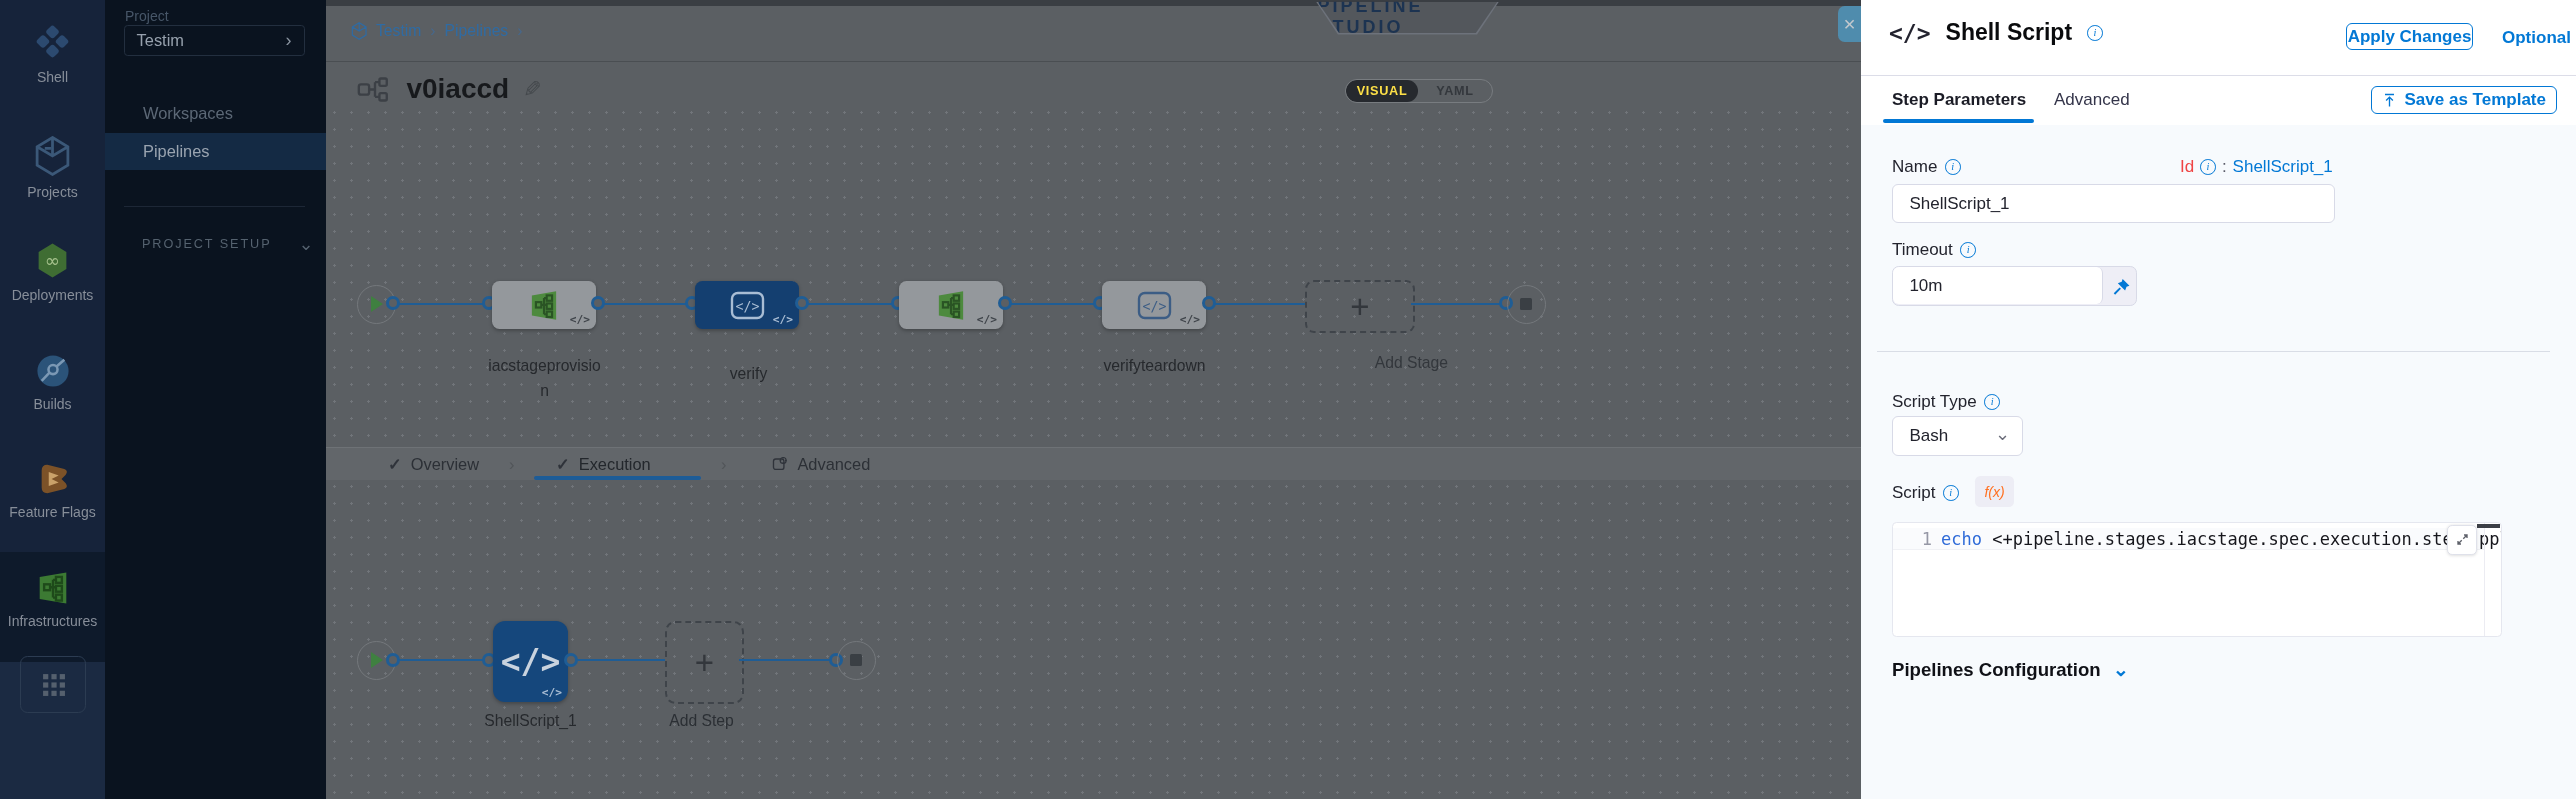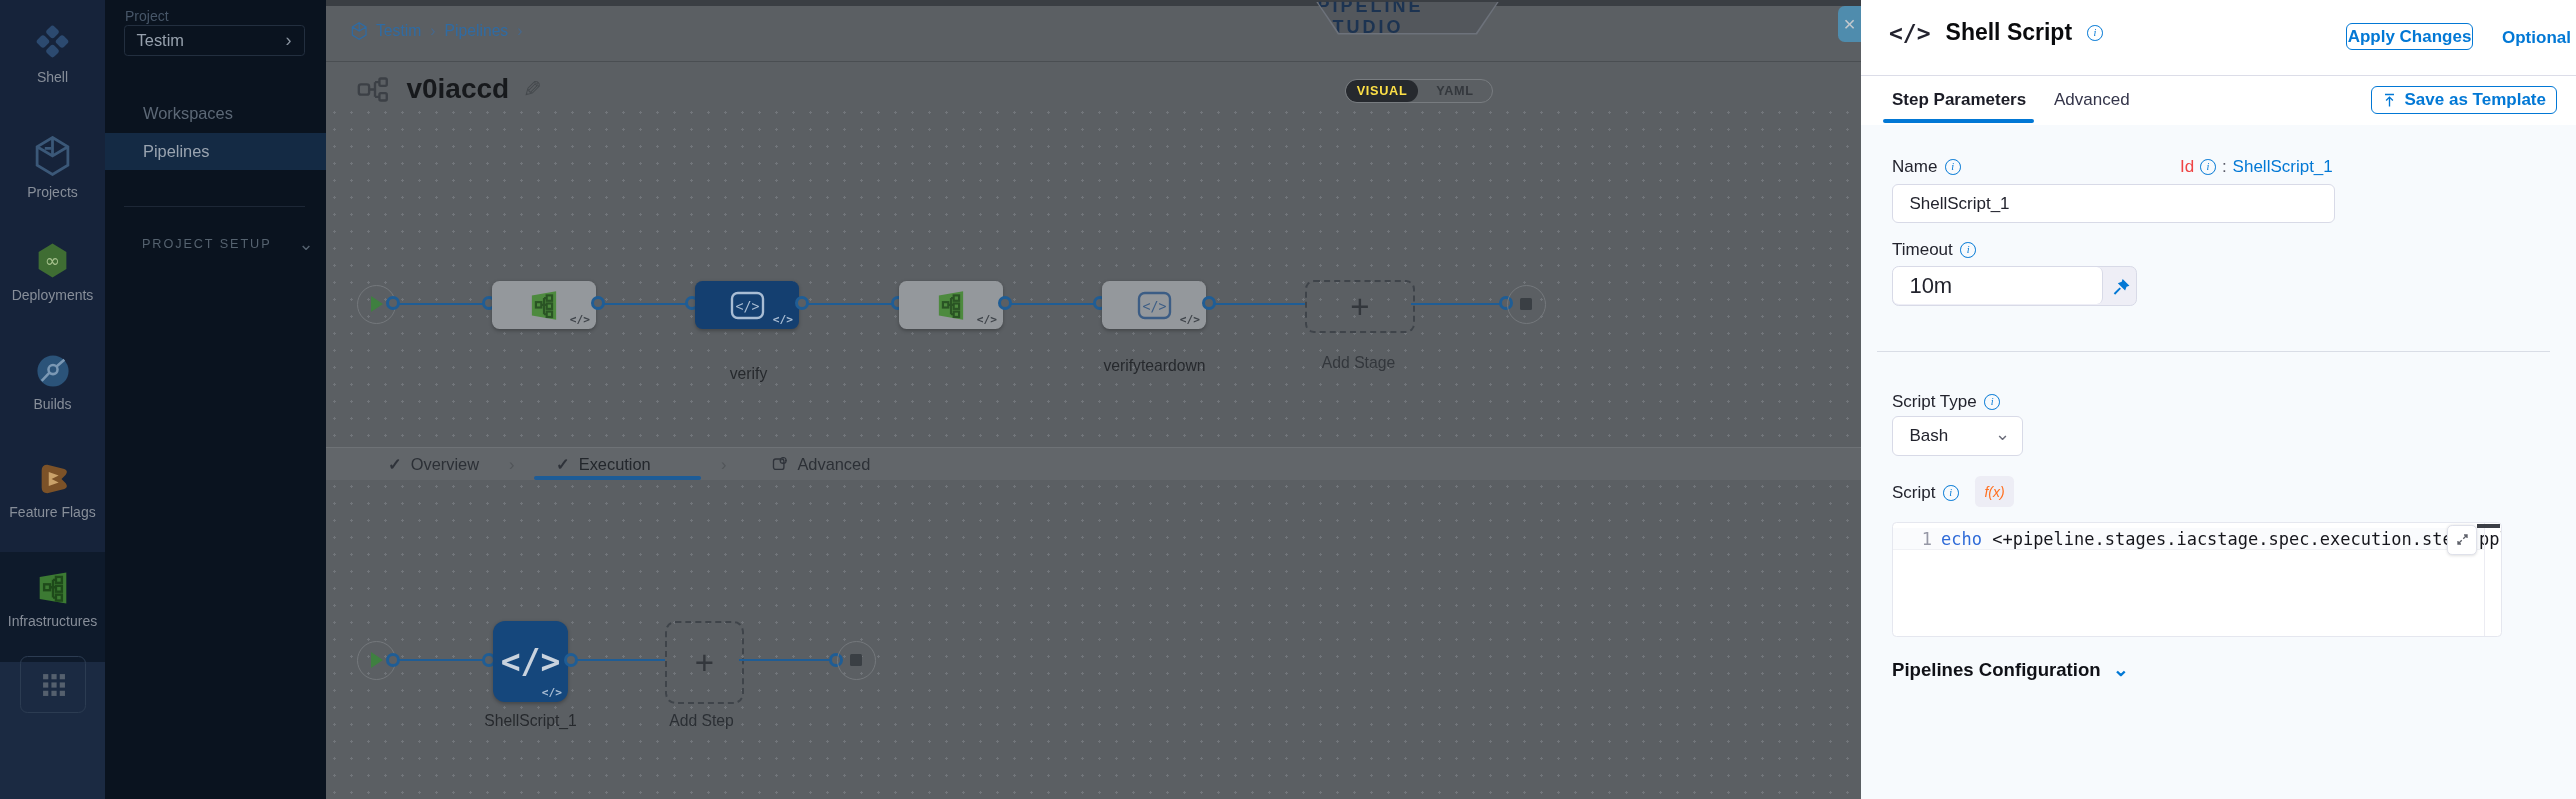--- a/index.html
+++ b/index.html
@@ -366,7 +366,7 @@
       <span class="info">i</span>
   </div>
   <div class="abs" style="left:31px;top:266px;width:245px;height:40px;background:#eeeef6;border:1.5px solid #d8dae7;border-radius:6.7px;box-sizing:border-box;">
-    <div style="position:absolute;left:0;top:0;width:210px;height:37px;background:#fff;border-radius:6px;border-right:0.7px solid #d8dae7;display:flex;align-items:center;padding-left:16.4px;box-sizing:border-box;font-size:22px;color:#22232d;">10m</div>
+    <div style="position:absolute;left:0;top:0;width:210px;height:37px;background:#fff;border-radius:6px;border-right:0.7px solid #d8dae7;display:flex;align-items:center;padding-left:16.4px;box-sizing:border-box;font-size:17px;color:#22232d;">10m</div>
     <svg class="abs" style="left:219px;top:9.7px;" width="19.4" height="19.4" viewBox="0 0 20 20">
       <path d="M11 2 L18 9 L15 10 L13.5 14 L6 6.5 L10 5 Z" fill="#0278d5"></path>
       <path d="M8.5 11.5 L2.5 17.5" stroke="#0278d5" stroke-width="2"></path>

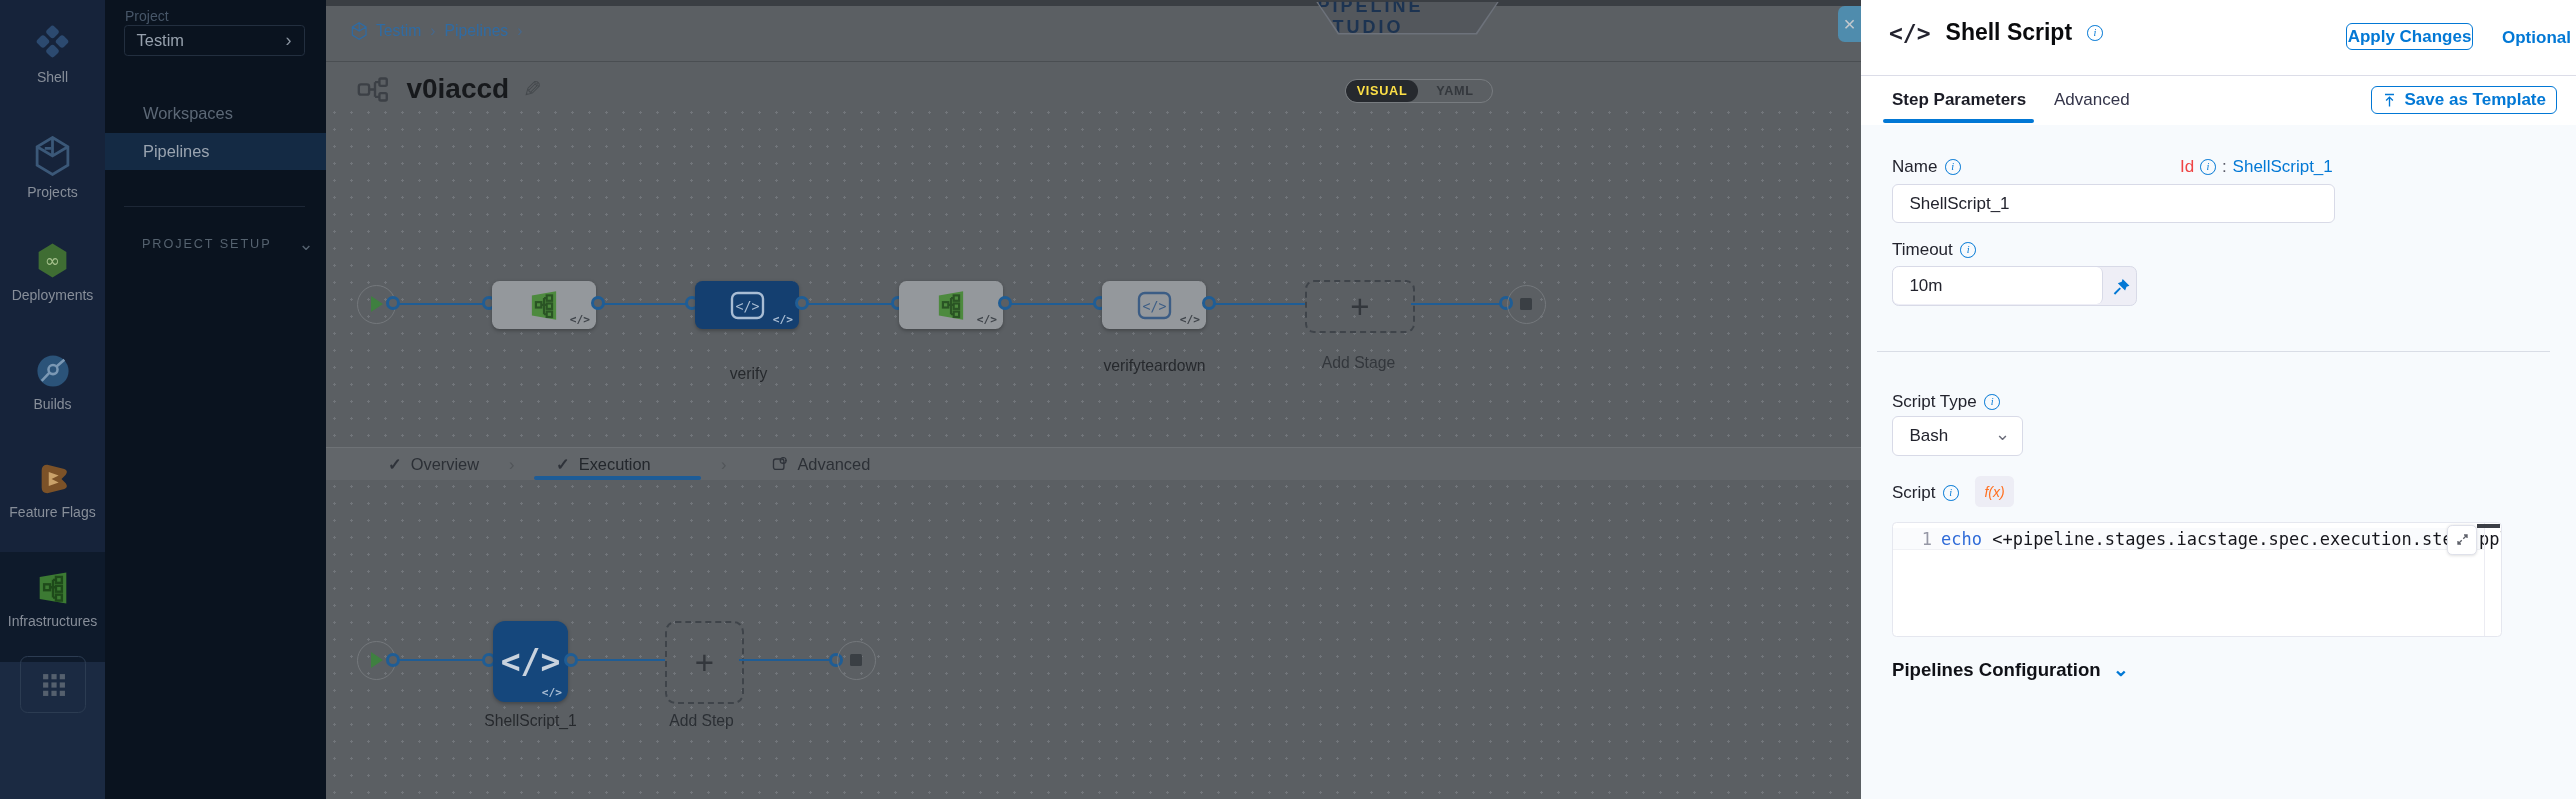--- a/index.html
+++ b/index.html
@@ -267,6 +267,10 @@
     <div style="position:absolute;left:12px;top:12px;width:12px;height:12px;background:#3a3f44;border-radius:1.5px;"></div>
   </div>
 
+  <div class="glabel" style="left:129px;top:354px;">
+    <div>iacstageprovisio</div>
+      <div>n</div>
+  </div>
   <div class="glabel" style="left:333px;top:362px;">verify</div>
   <div class="glabel" style="left:739px;top:354px;">verifyteardown</div>
   <div class="glabel" style="left:943px;top:351px;color:#33373c;">Add Stage</div>

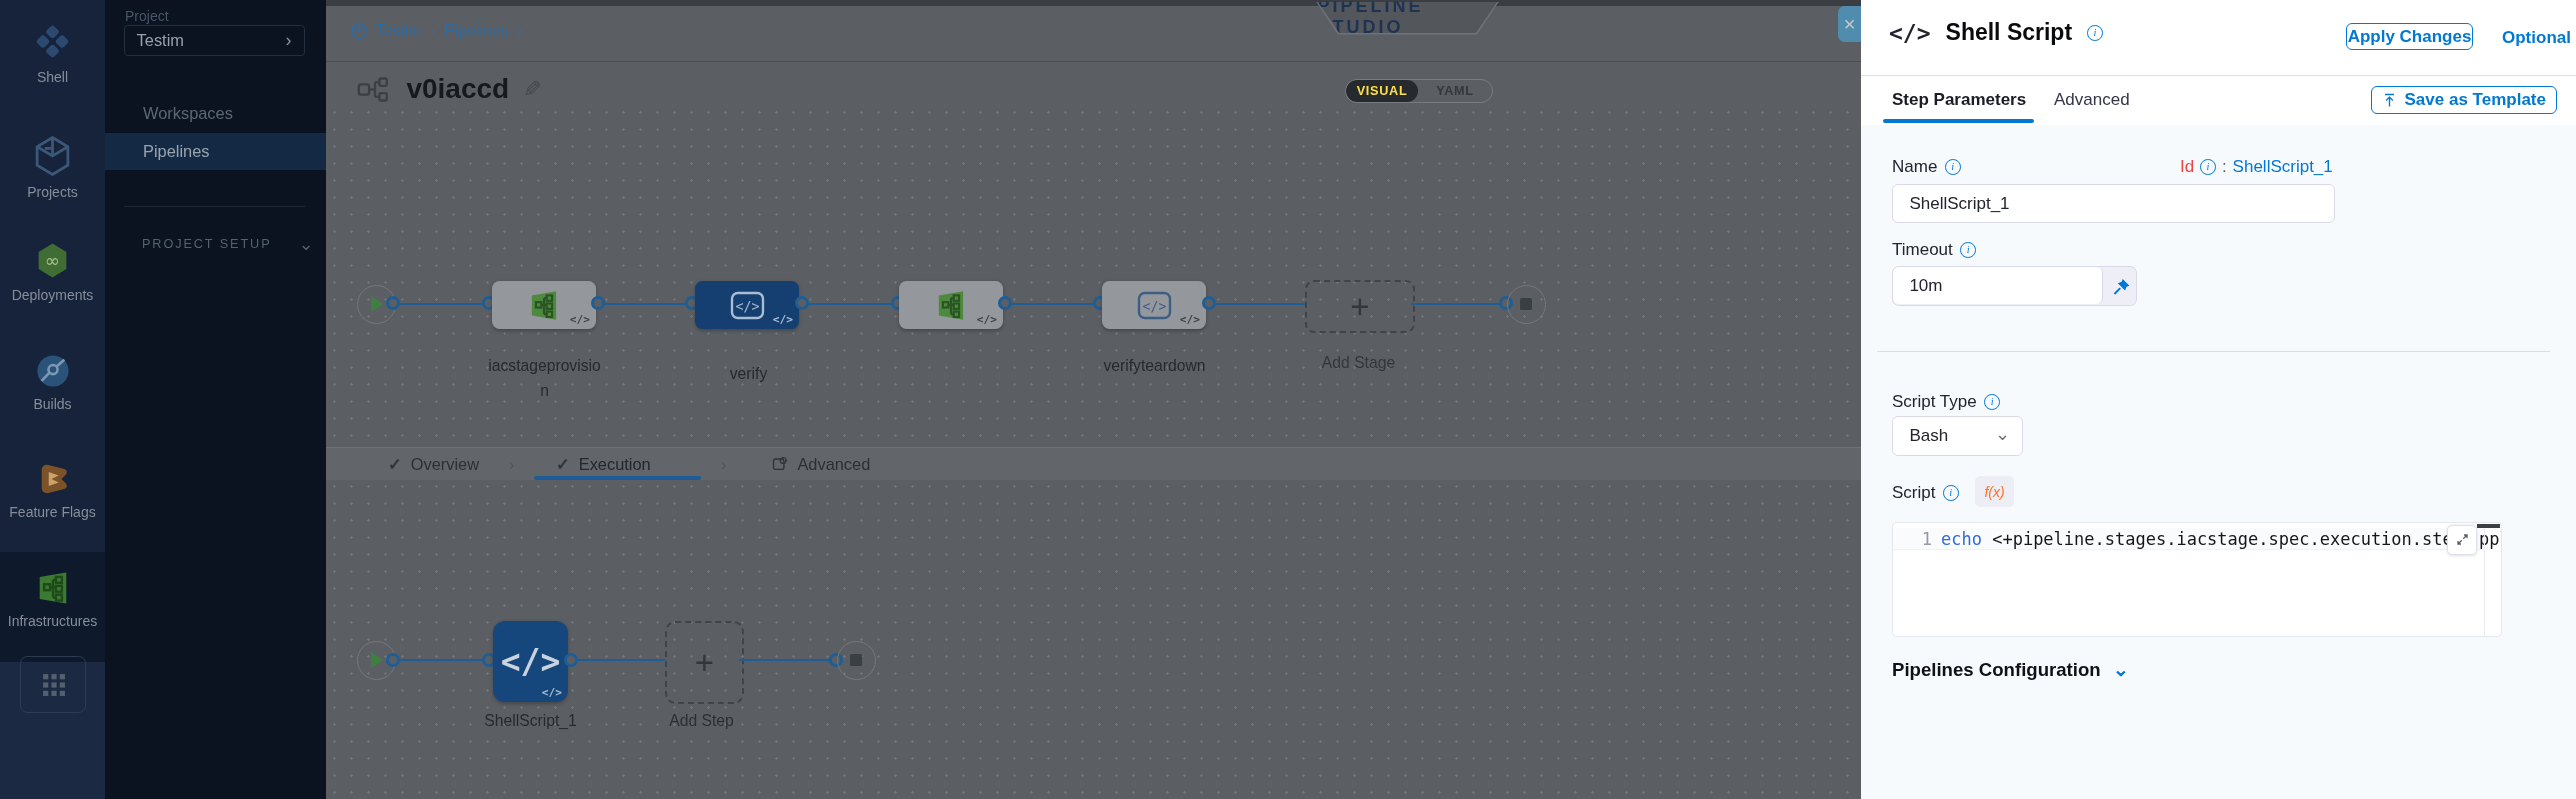--- a/index.html
+++ b/index.html
@@ -273,7 +273,7 @@
   </div>
   <div class="glabel" style="left:333px;top:362px;">verify</div>
   <div class="glabel" style="left:739px;top:354px;">verifyteardown</div>
-  <div class="glabel" style="left:943px;top:351px;color:#33373c;">Add Stage</div>
+  <div class="glabel" style="left:943px;top:351px;color:#33373c;text-align:right;">Add Stage</div>
 </div>
 
 <div class="abs tabstrip">

